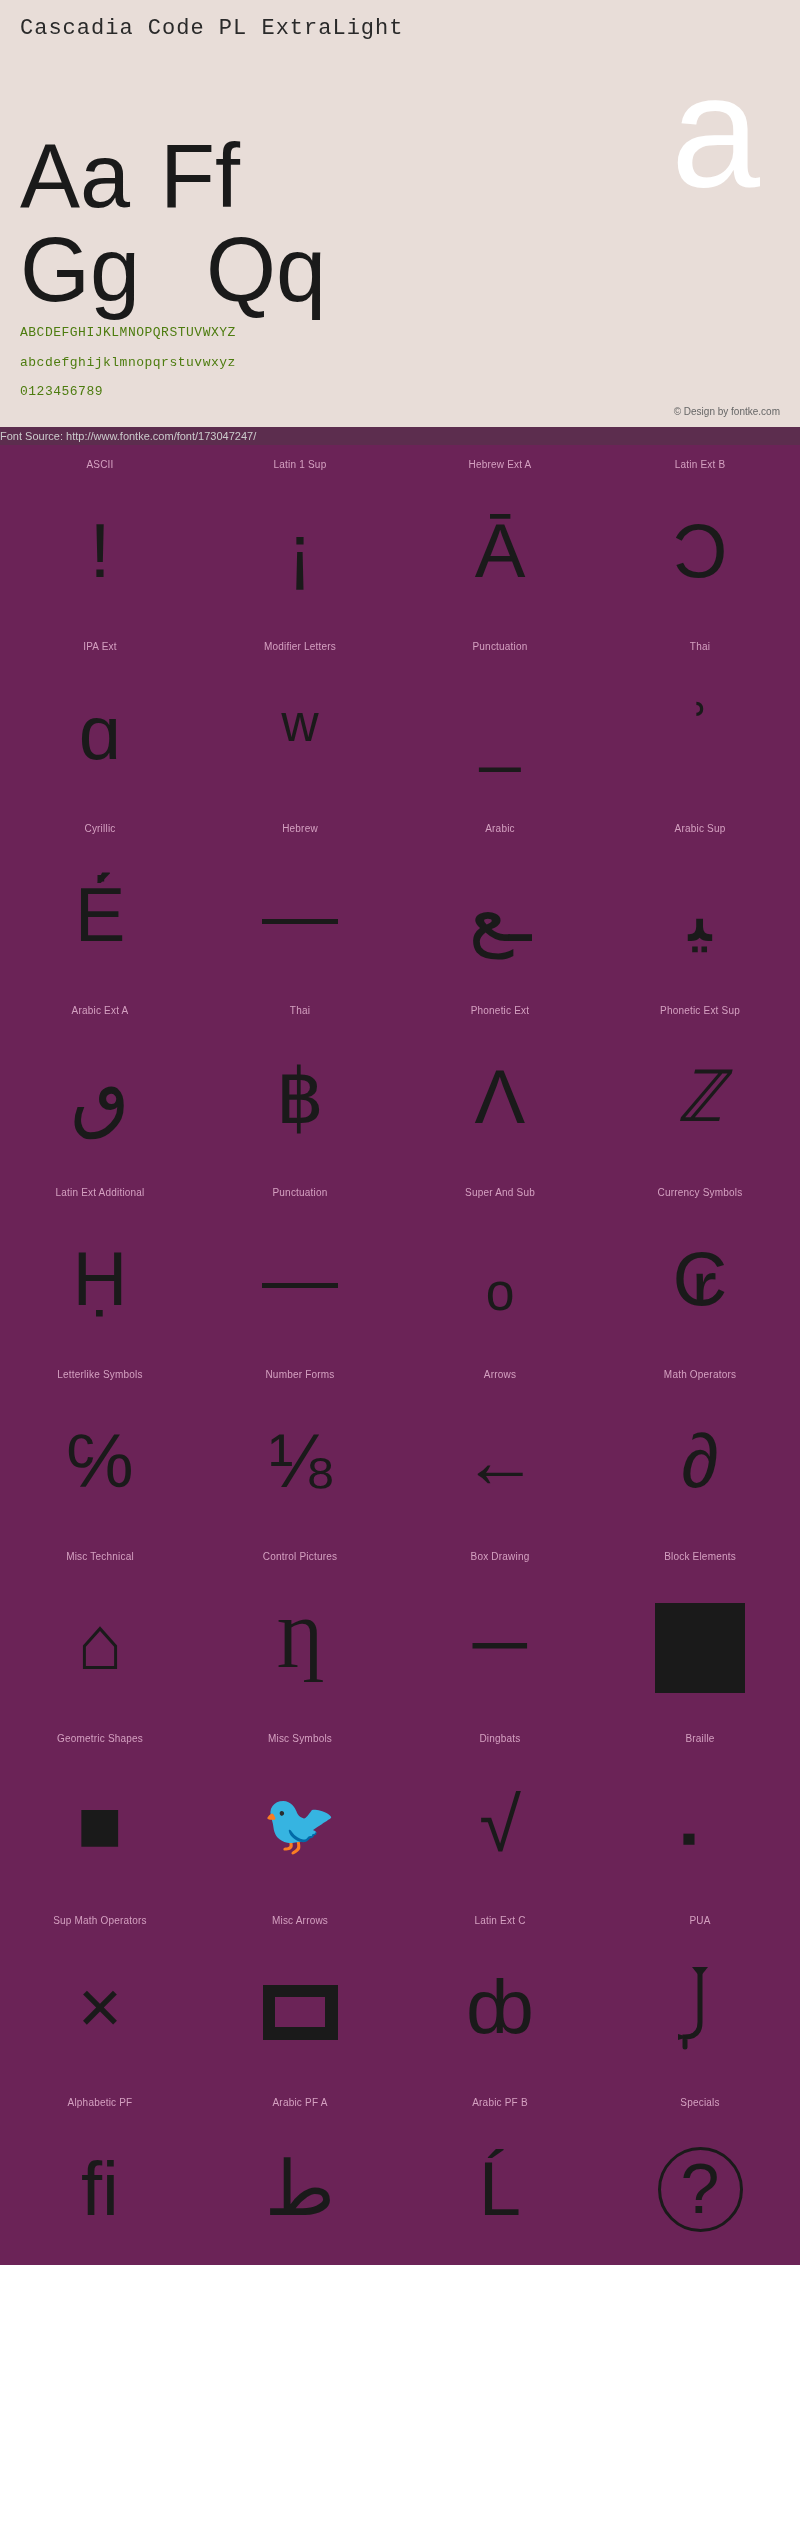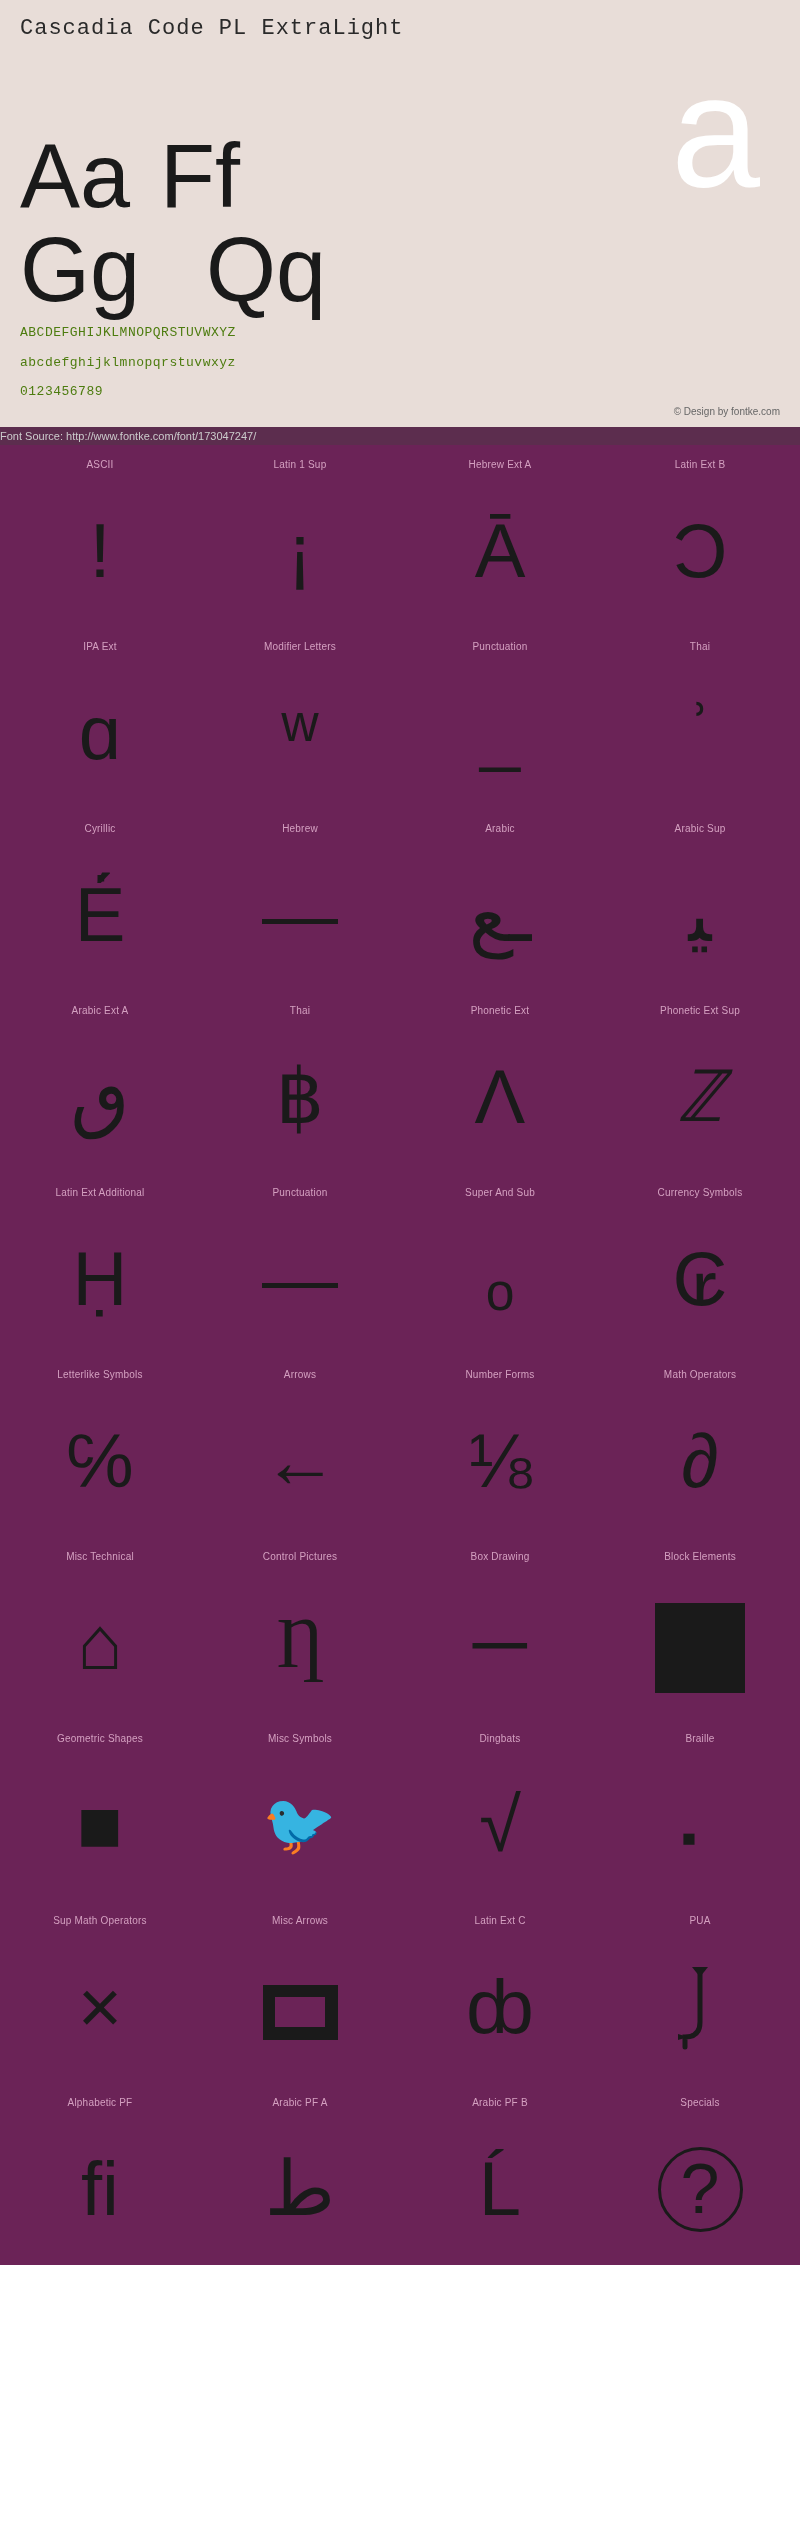--- a/index.html
+++ b/index.html
@@ -226,12 +226,12 @@
       <div class="cell-glyph" style="font-size: 76px;">℅</div>
     </div>
     <div class="grid-cell">
+      <div class="cell-label">Number Forms</div>
+      <div class="cell-glyph" style="font-size: 76px;">⅛</div>
+    </div>
+    <div class="grid-cell">
       <div class="cell-label">Arrows</div>
       <div class="cell-glyph" style="font-size: 76px;">←</div>
-    </div>
-    <div class="grid-cell">
-      <div class="cell-label">Number Forms</div>
-      <div class="cell-glyph" style="font-size: 76px;">⅛</div>
     </div>
     <div class="grid-cell">
       <div class="cell-label">Math Operators</div>

